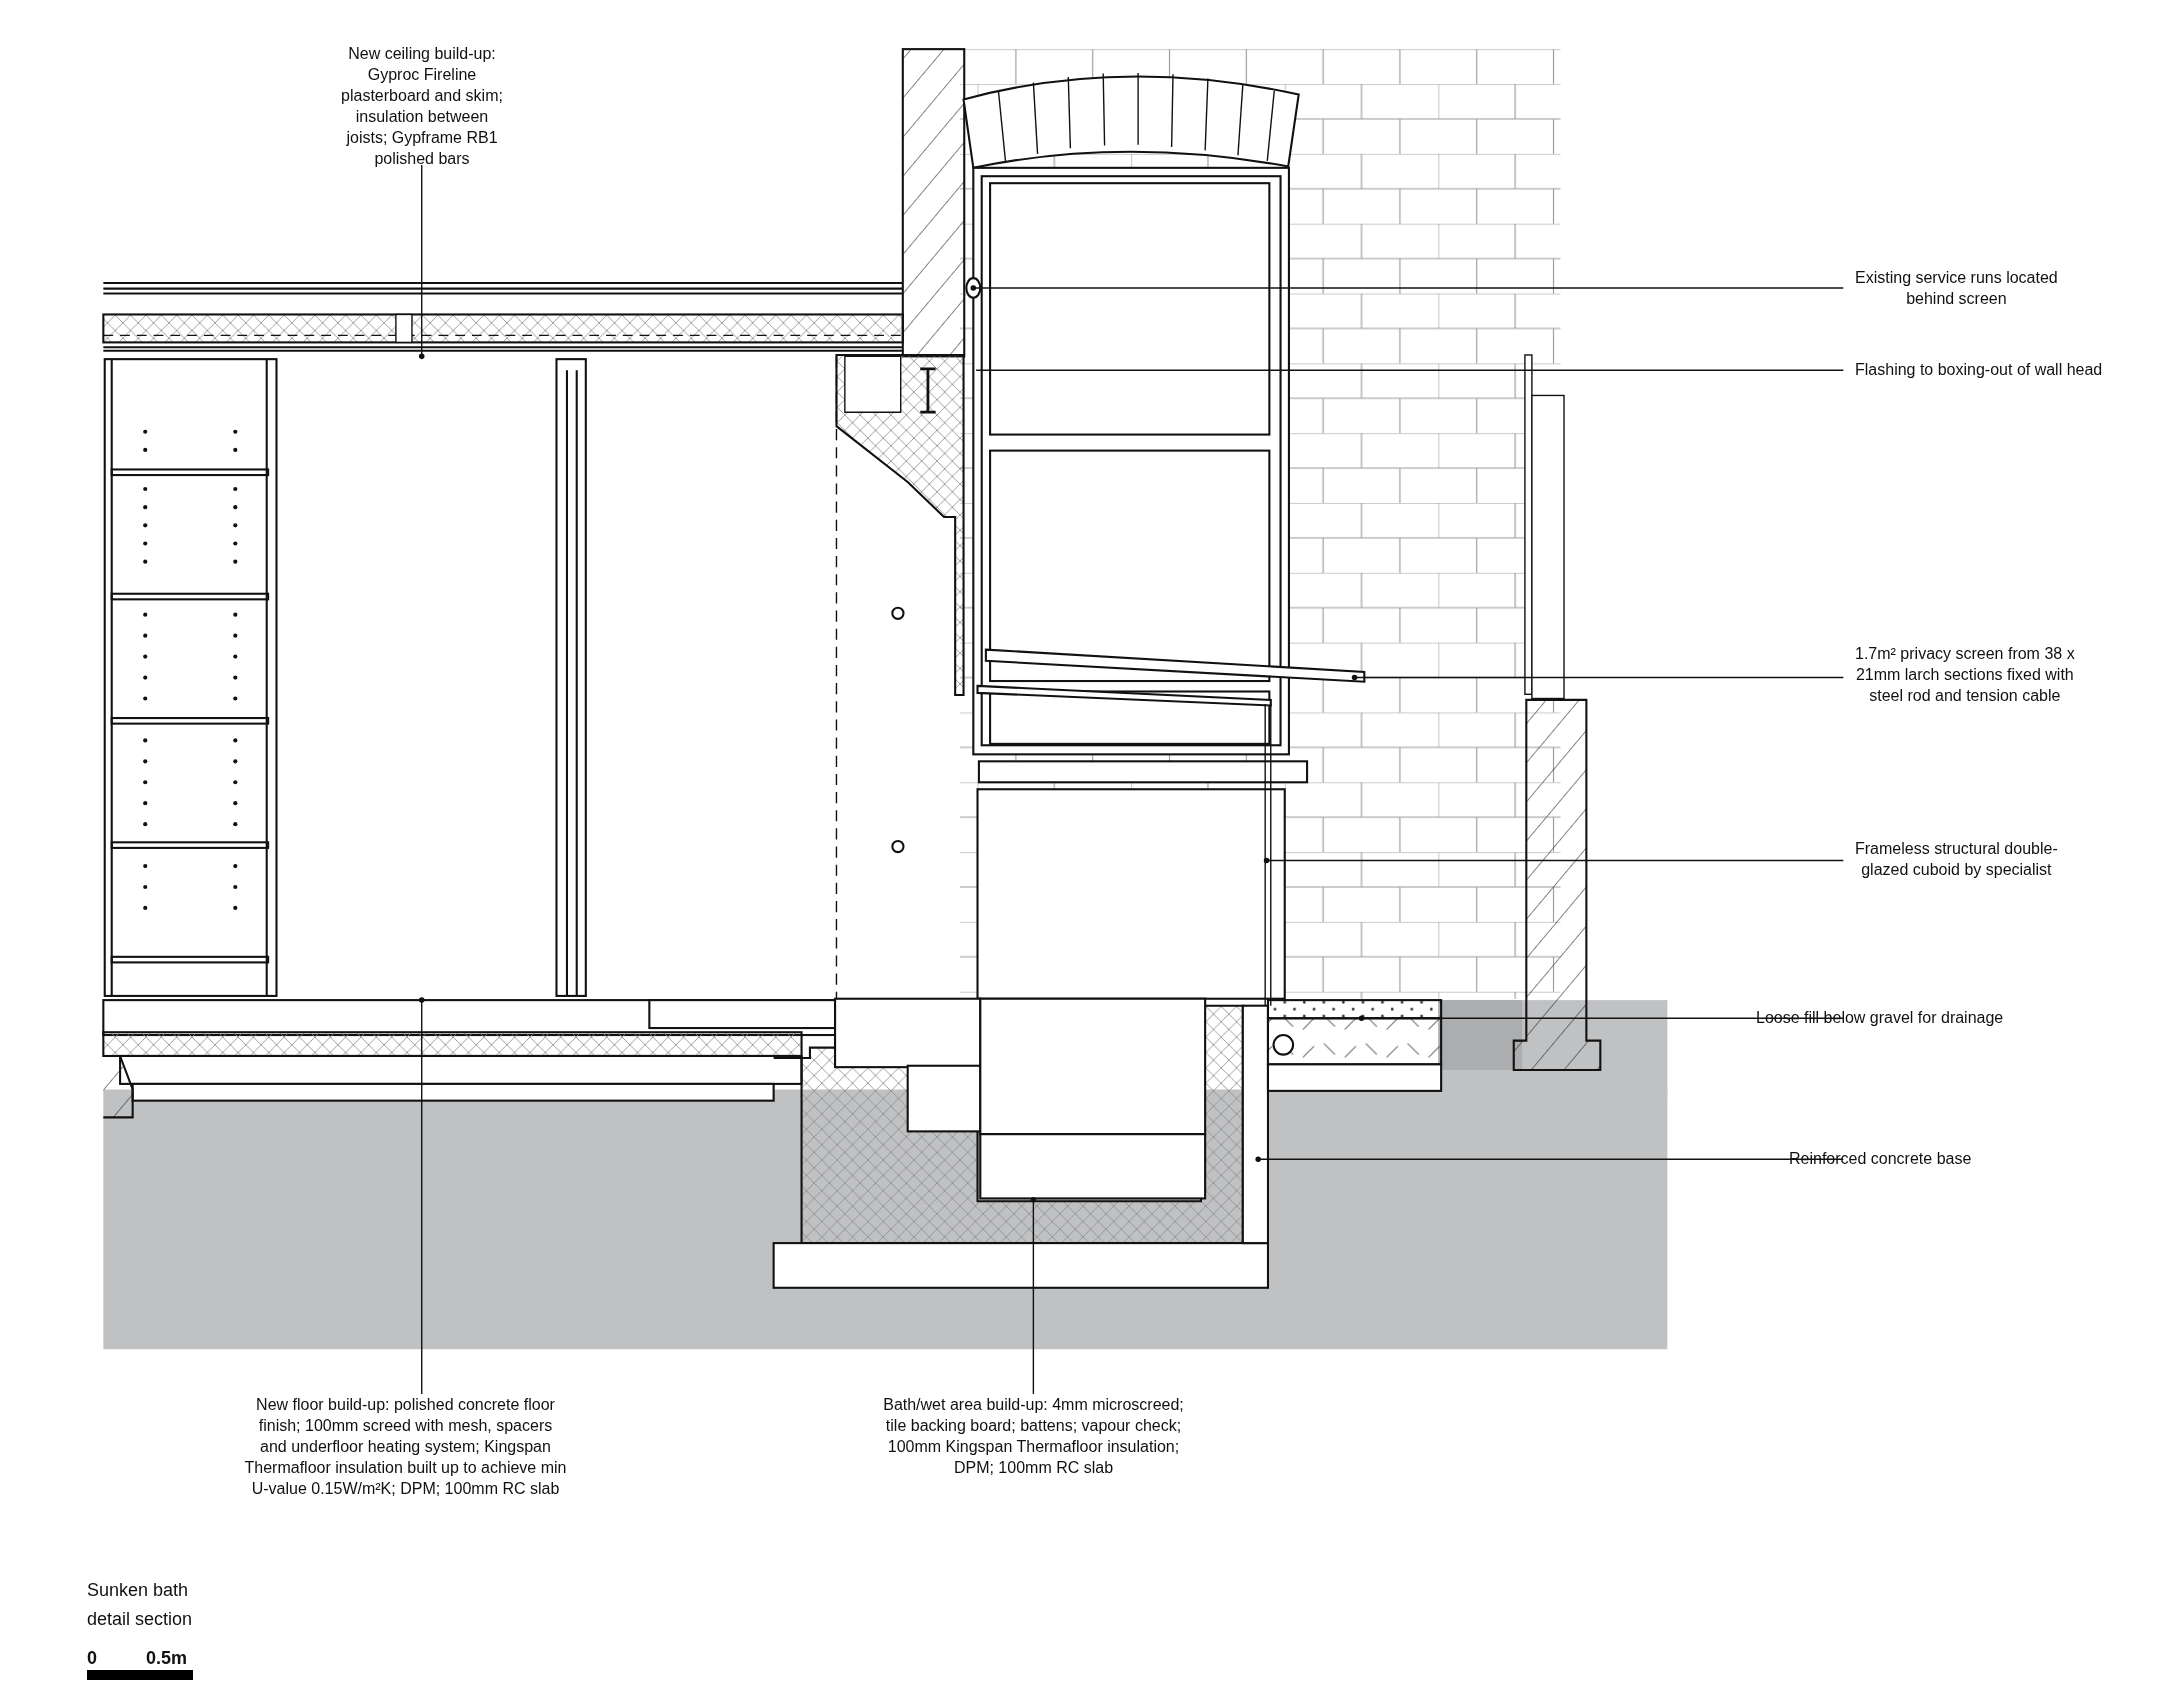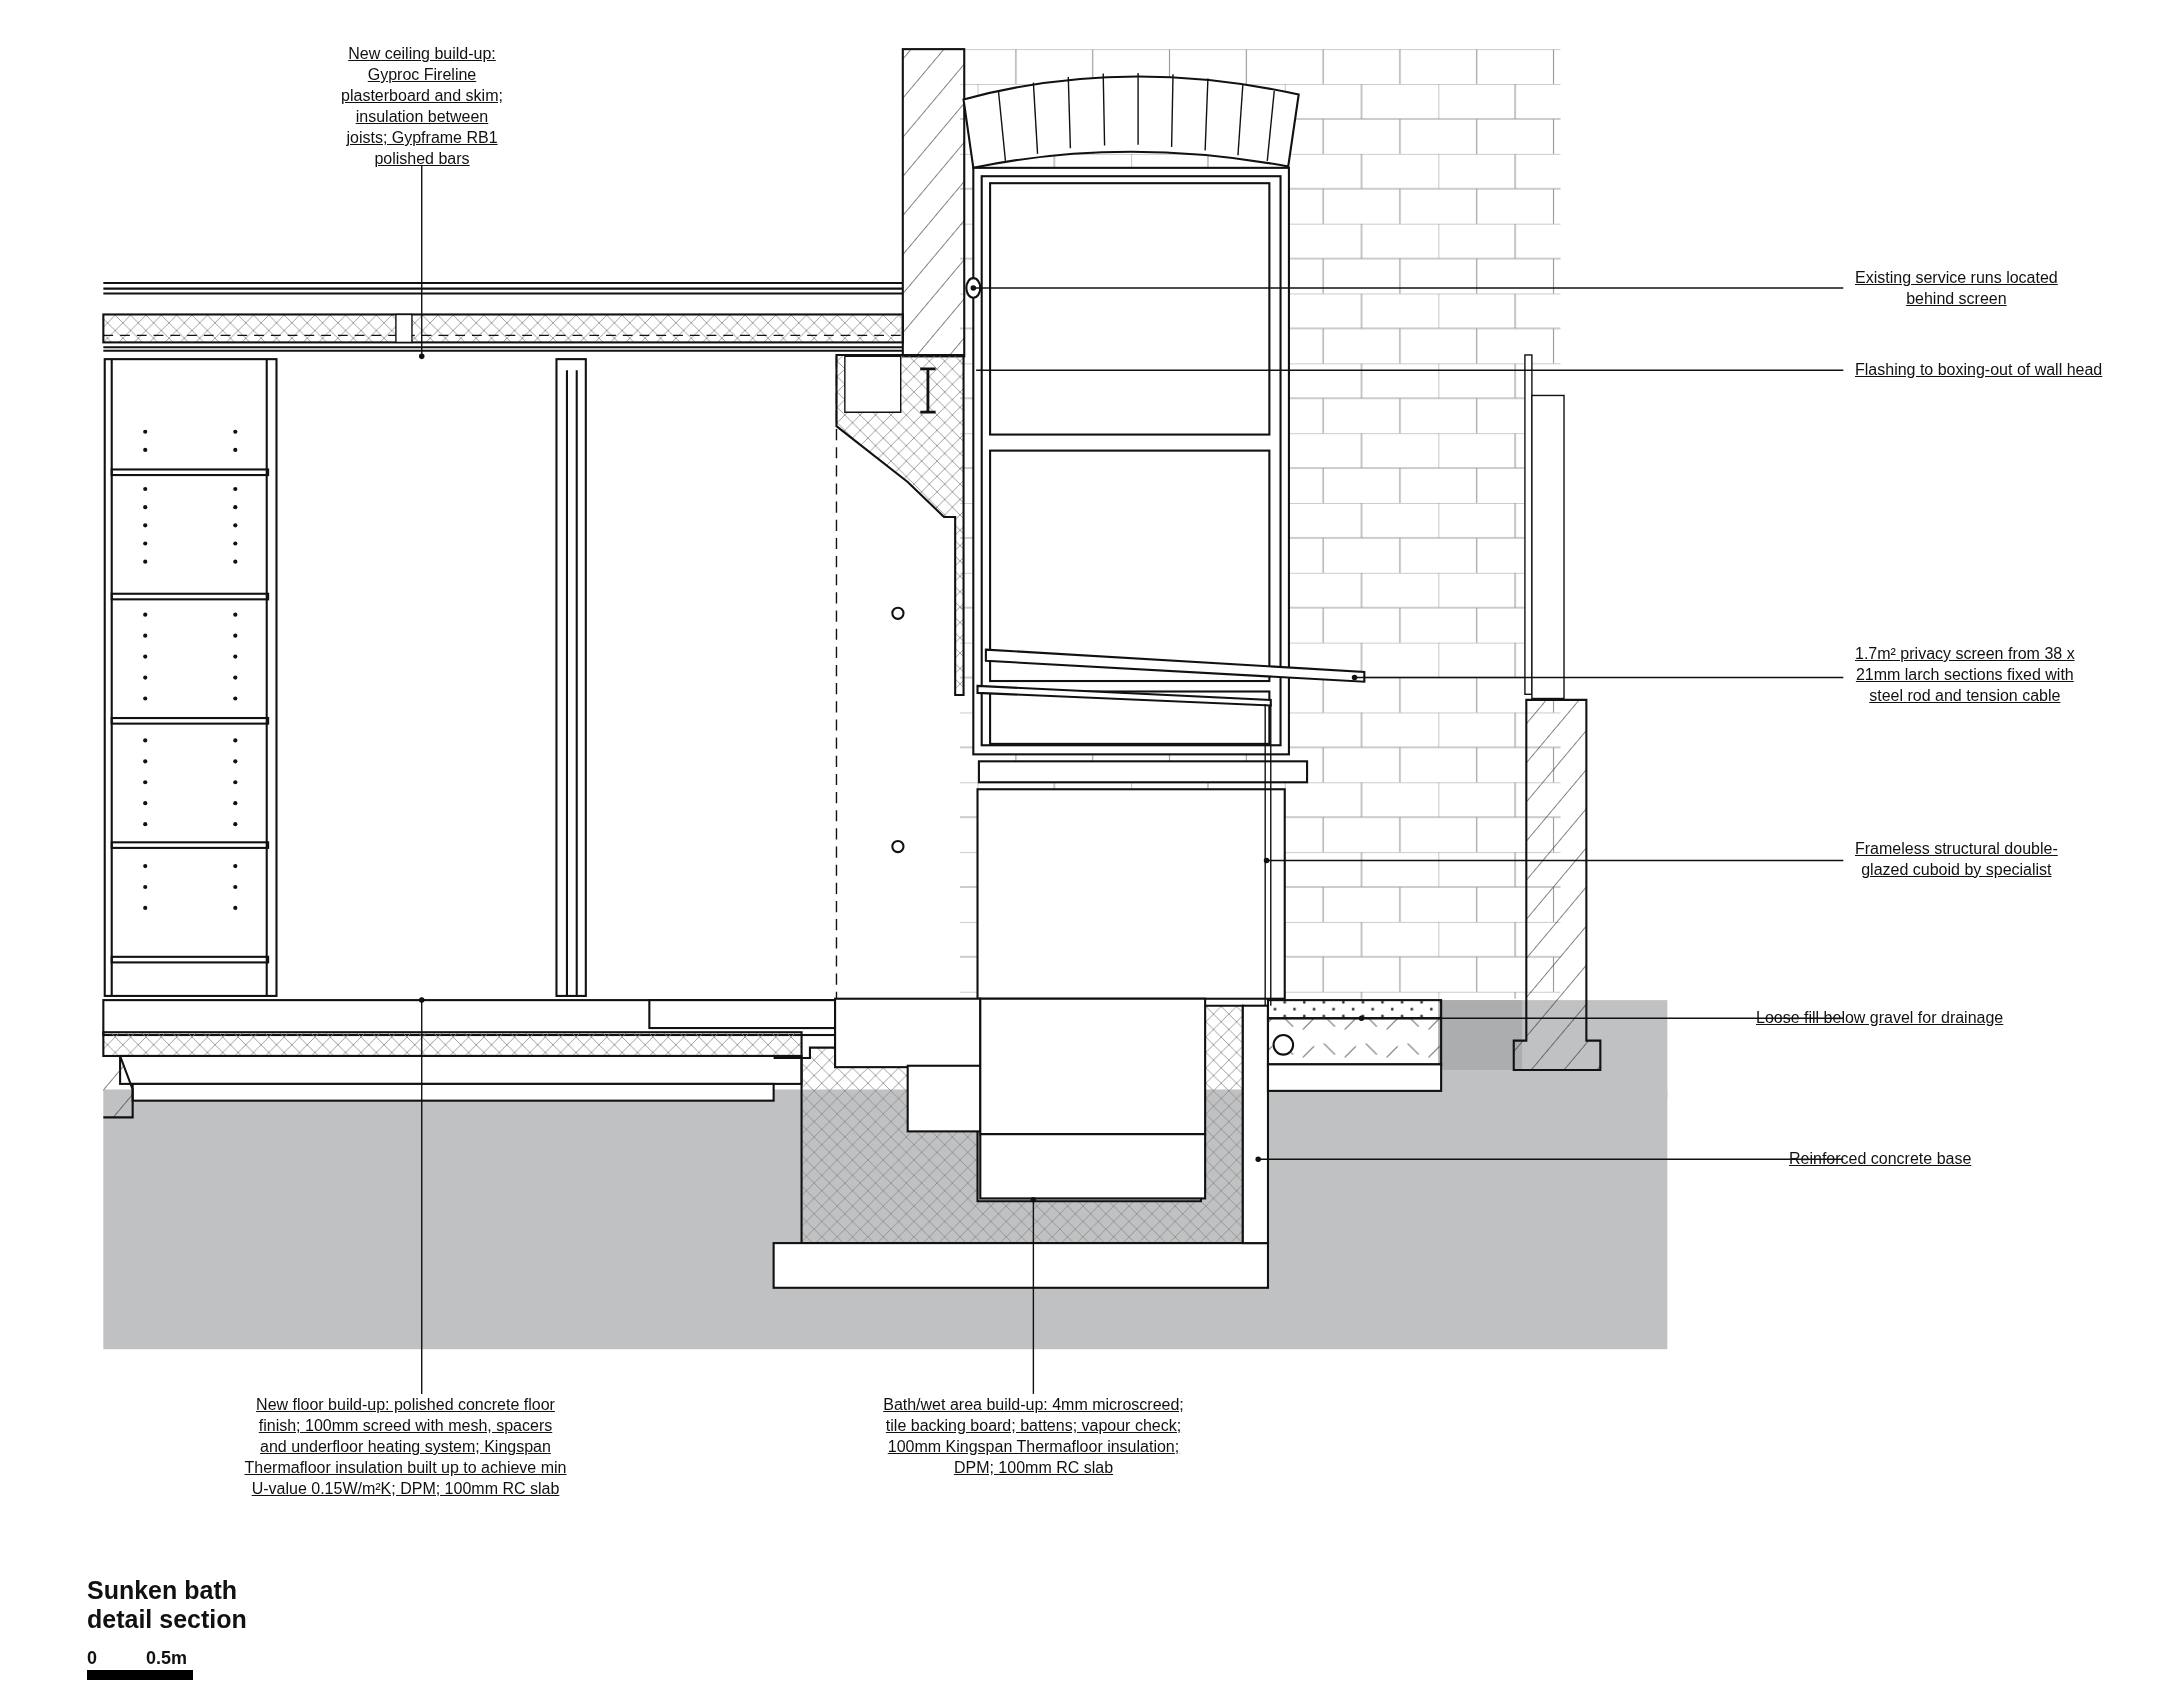--- a/index.html
+++ b/index.html
@@ -8,7 +8,7 @@
   .label { position: absolute; font-size: 16px; line-height: 21px; color: #111; }
   .label.center { text-align: center; }
   .label.left { text-align: center; }
-  .label .line { display: block; white-space: nowrap; text-decoration: underline; }
+  .label .line { display: block; white-space: nowrap; }
   .title { position: absolute; left: 87px; top: 1576px; font-size: 25px; line-height: 29px; font-weight: bold; }
   .title .line { display: block; }
   .scale { position: absolute; left: 87px; top: 1648px; width: 108px; }

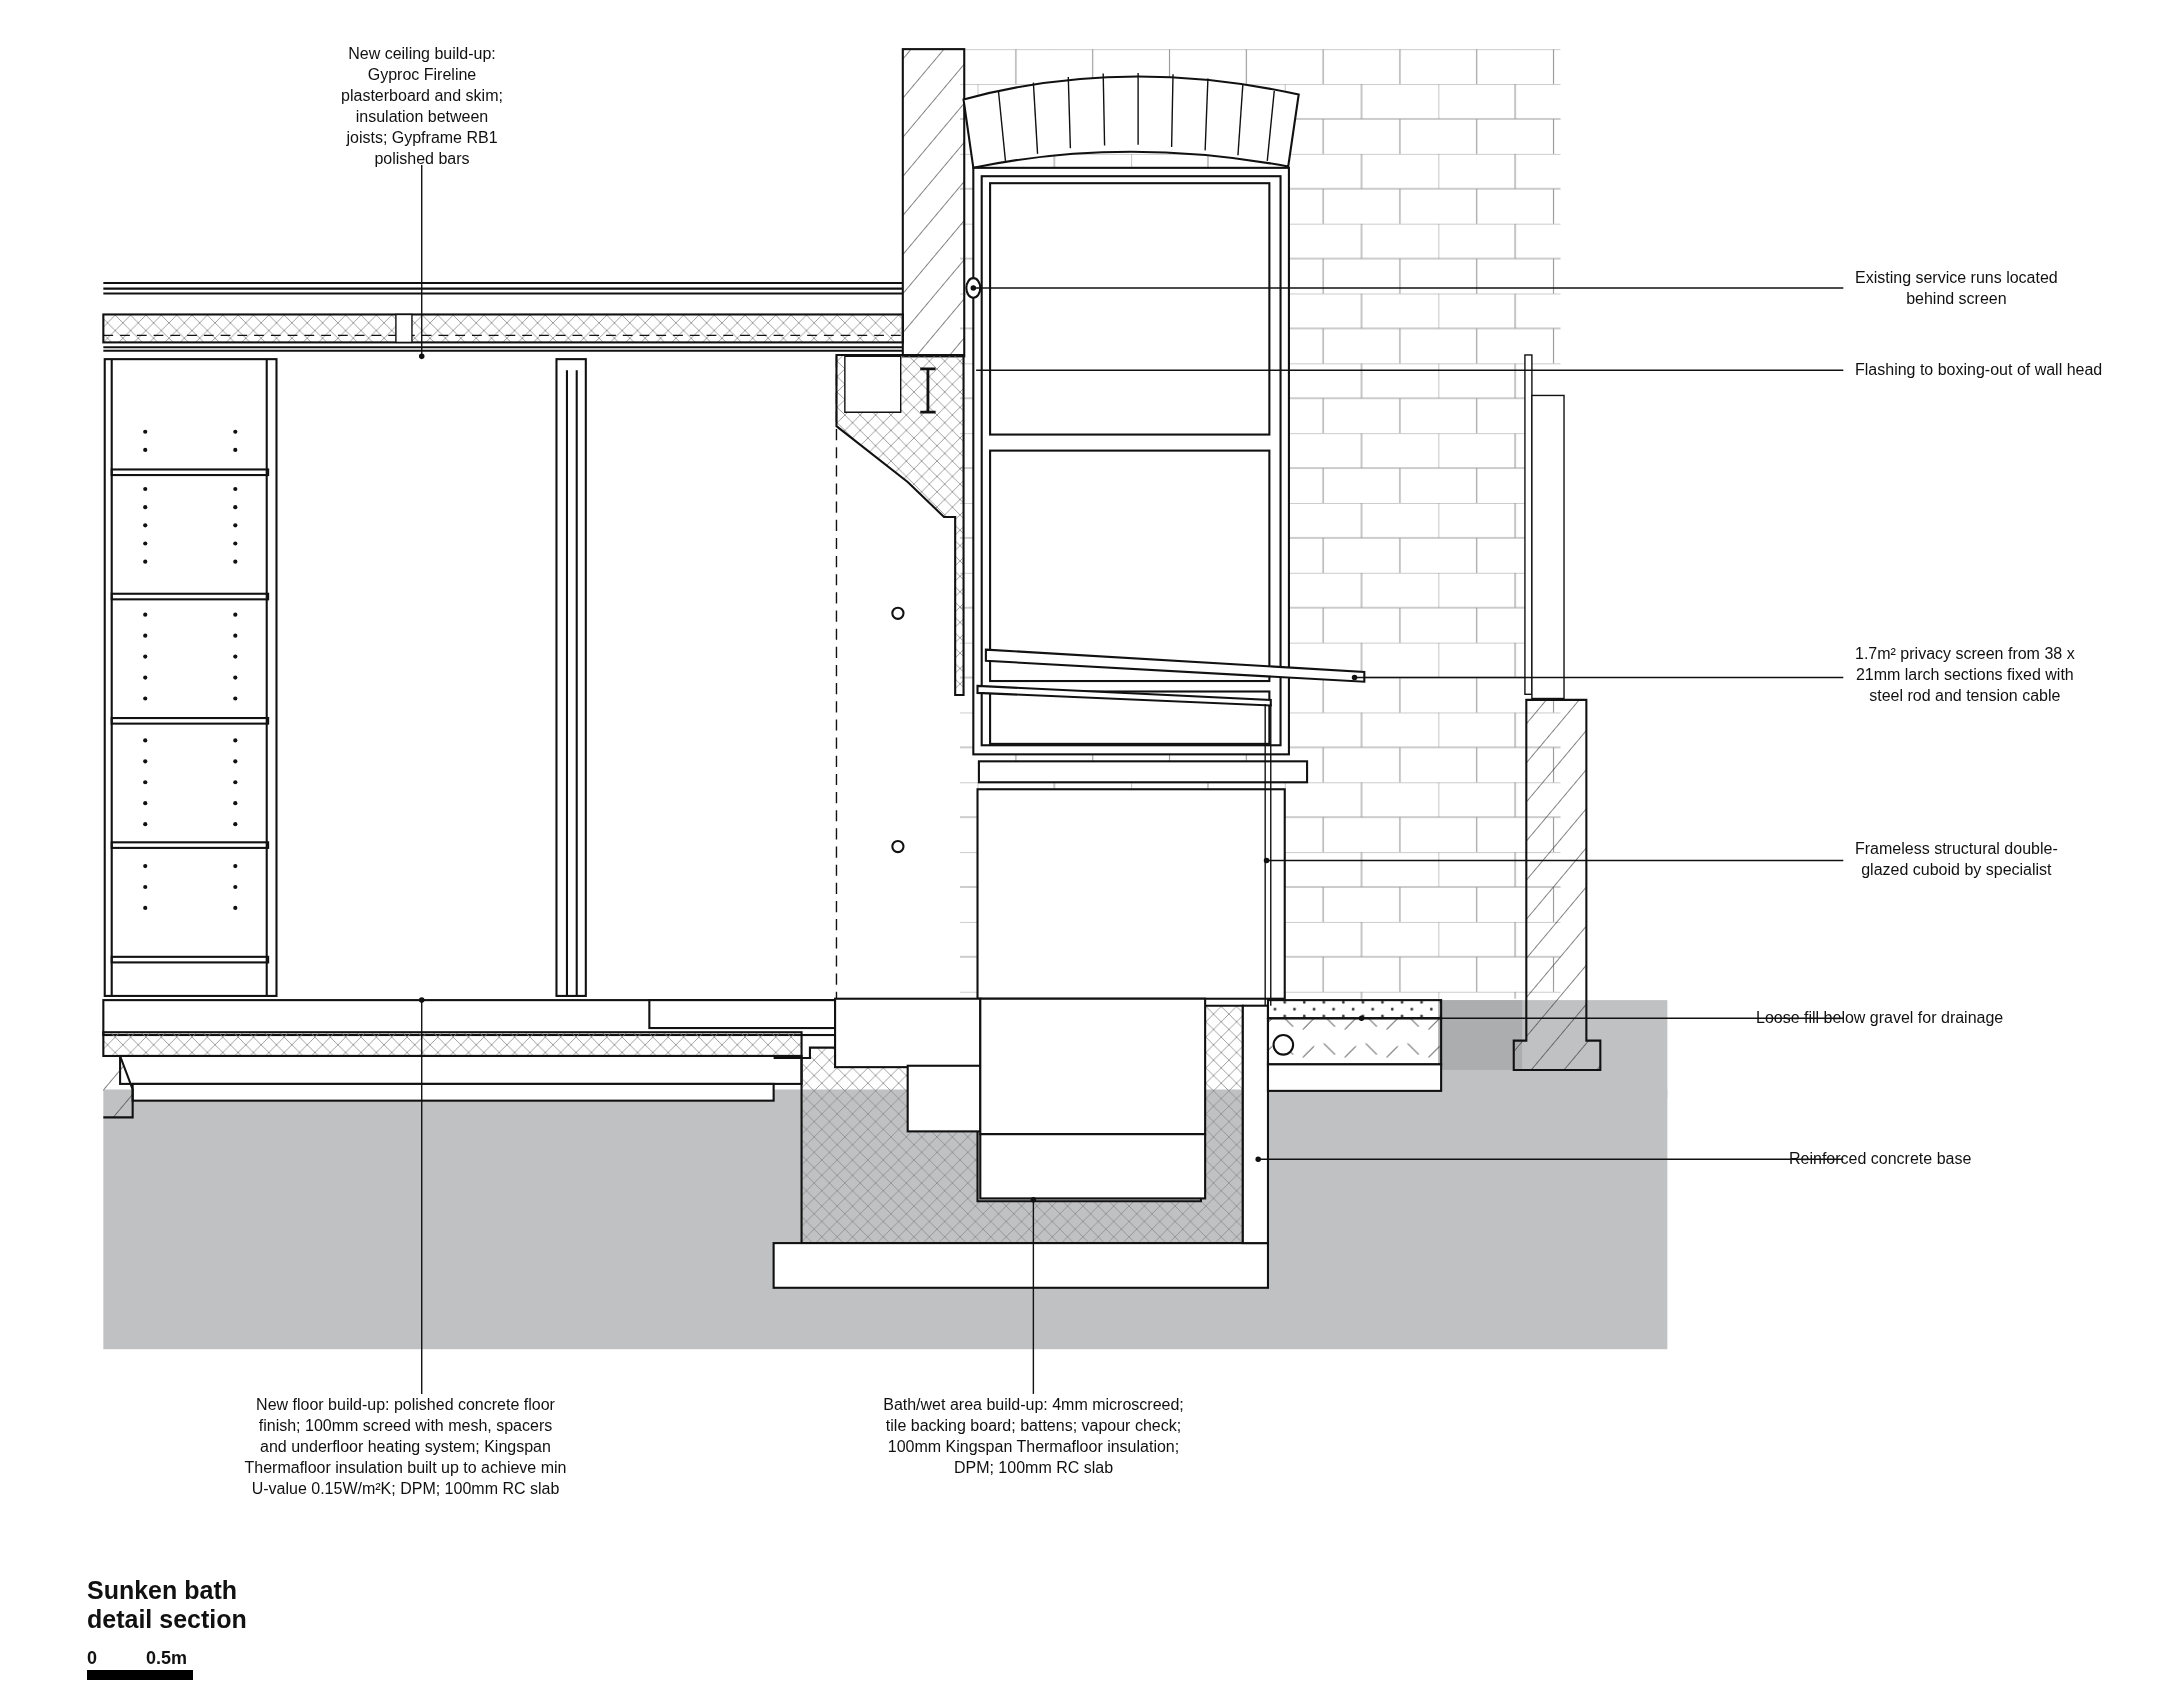--- a/index.html
+++ b/index.html
@@ -9,7 +9,7 @@
   .label.center { text-align: center; }
   .label.left { text-align: center; }
   .label .line { display: block; white-space: nowrap; }
-  .title { position: absolute; left: 87px; top: 1576px; font-size: 25px; line-height: 29px; font-weight: bold; }
+  .title { position: absolute; left: 87px; top: 1576px; font-size: 18px; line-height: 29px; font-weight: normal; }
   .title .line { display: block; }
   .scale { position: absolute; left: 87px; top: 1648px; width: 108px; }
   .scale .ticks { position: relative; height: 22.3px; font-size: 18px; font-weight: bold; }

